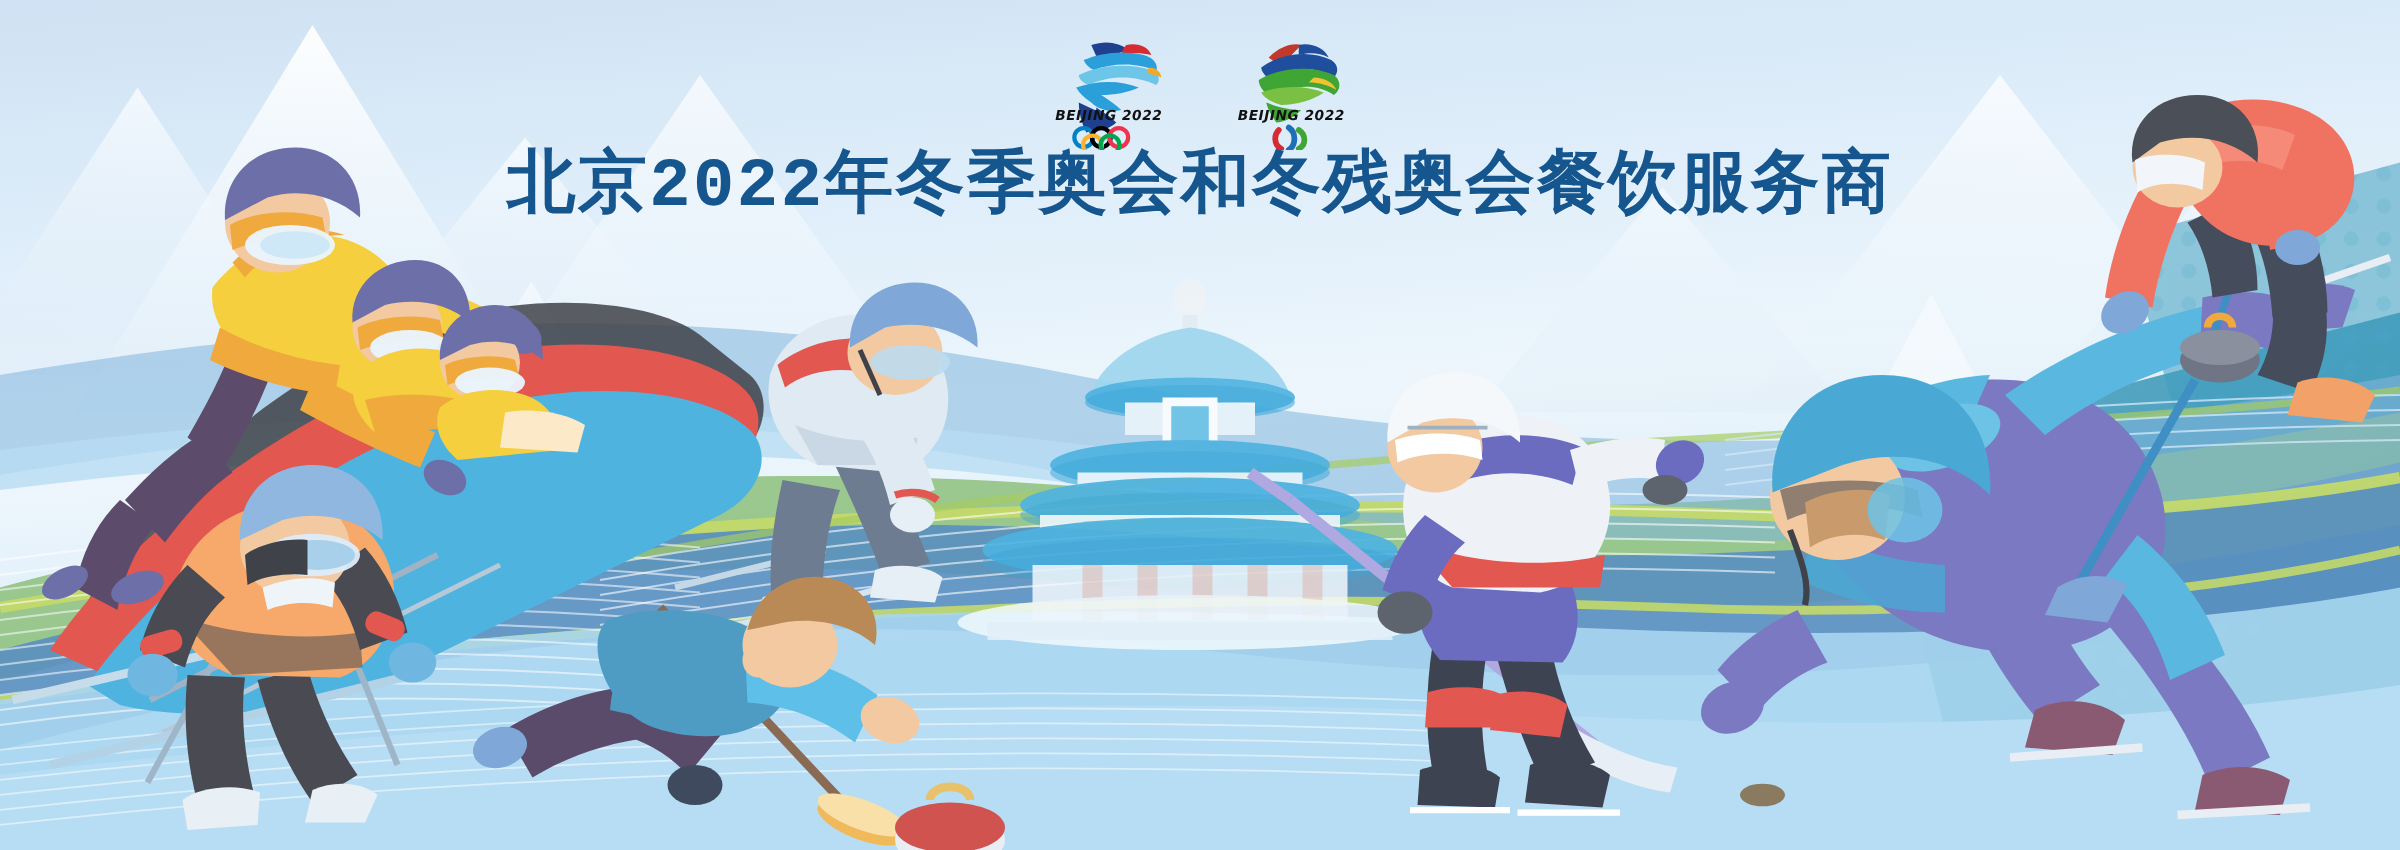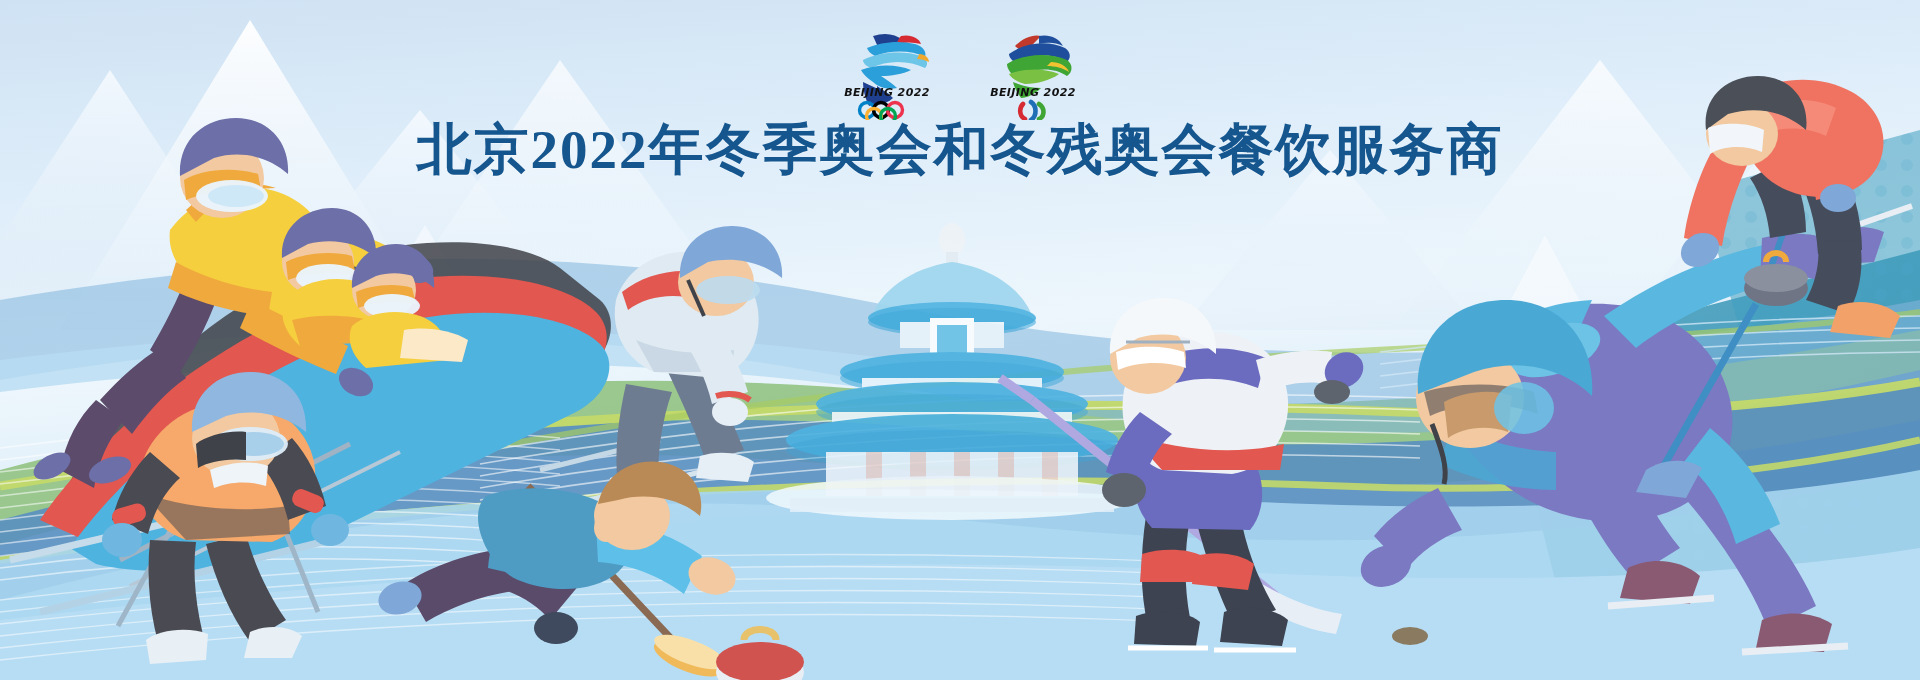--- a/index.html
+++ b/index.html
@@ -8,7 +8,7 @@
     background:linear-gradient(170deg,#cfe2f3 0%,#d7e8f6 22%,#e3f0fa 45%,#eaf4fb 62%,#dbeefa 80%,#cde6f7 100%);}
   #banner svg.layer{position:absolute;left:0;top:0;width:1920px;height:680px;}
   .title-wrap{position:absolute;left:0;top:120px;width:1920px;text-align:center;z-index:40;}
-  .title-wrap .title{display:inline-block;font-family:Liberation Serif, serif;
+  .title-wrap .title{display:inline-block;font-family:Liberation Mono, monospace;
     font-size:55px;font-weight:bold;color:#15568f;letter-spacing:2px;line-height:1.1;
     text-shadow:0 1px 0 rgba(255,255,255,.35);}
   .logos{position:absolute;left:0;top:24px;width:1920px;display:flex;justify-content:center;

